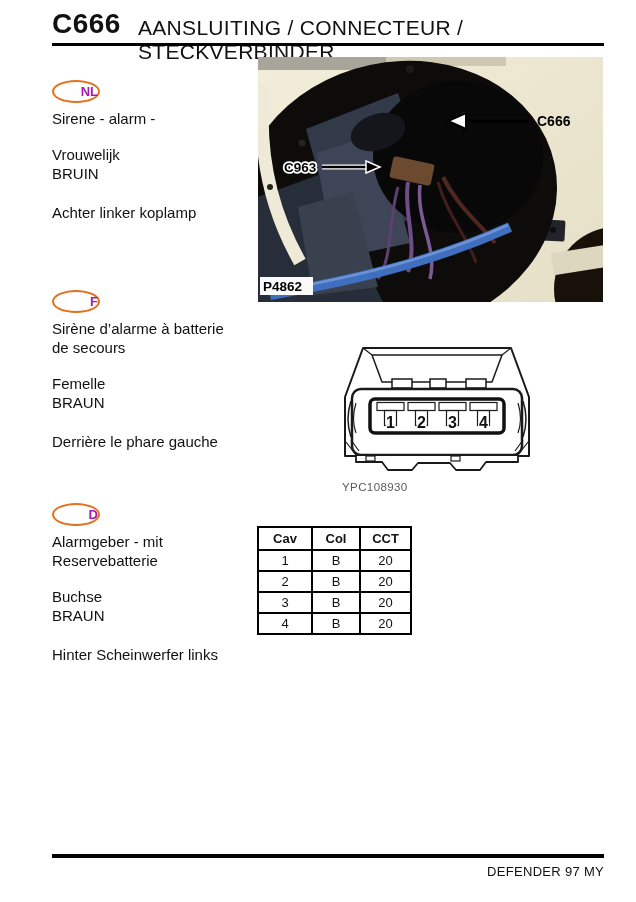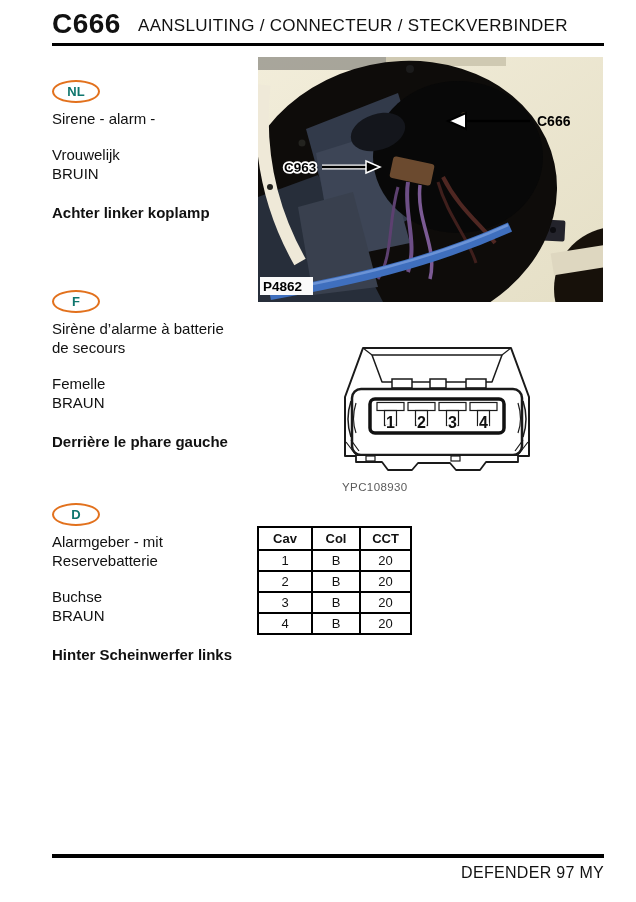--- a/index.html
+++ b/index.html
@@ -20,7 +20,7 @@
   }
   .title {
     left:138px; top:16px;
-    font-size:17px; letter-spacing:0.3px;
+    font-size:21px; letter-spacing:0.3px;
   }
   .rule { left:52px; width:552px; background:#000; }
   .rule.header { top:43px; height:3px; }

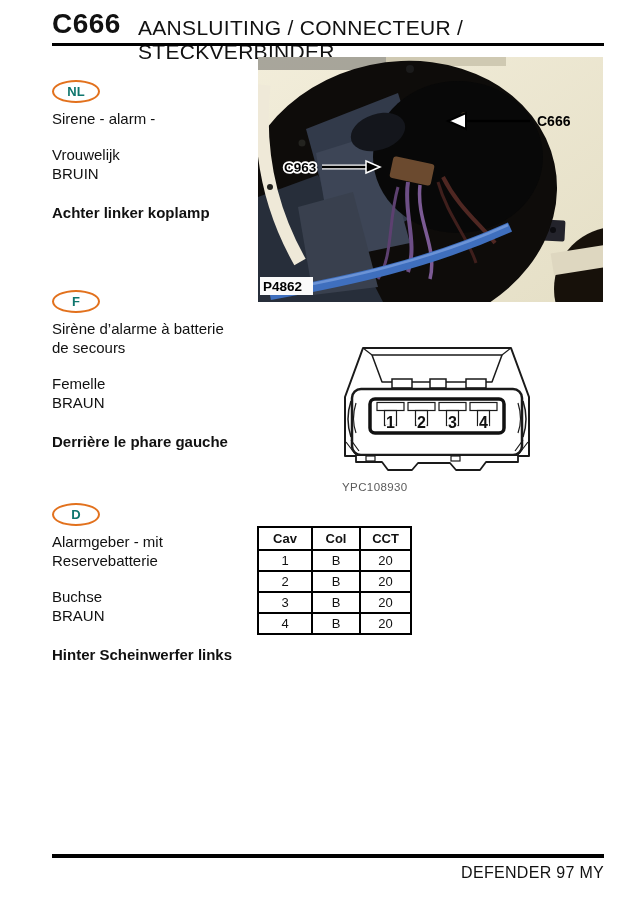--- a/index.html
+++ b/index.html
@@ -35,8 +35,8 @@
   .badge {
     width:44px; height:19px;
     border:2.5px solid #e2711d; border-radius:50%;
-    color:#0f766e; font-weight:bold; font-size:13px;
-    display:flex; align-items:center; justify-content:center;
+    color:#a21caf; font-weight:bold; font-size:13px;
+    display:flex; align-items:center; justify-content:flex-end;
   }
   .section p { margin:0; }
   .blk1 { margin-top:6px !important; }

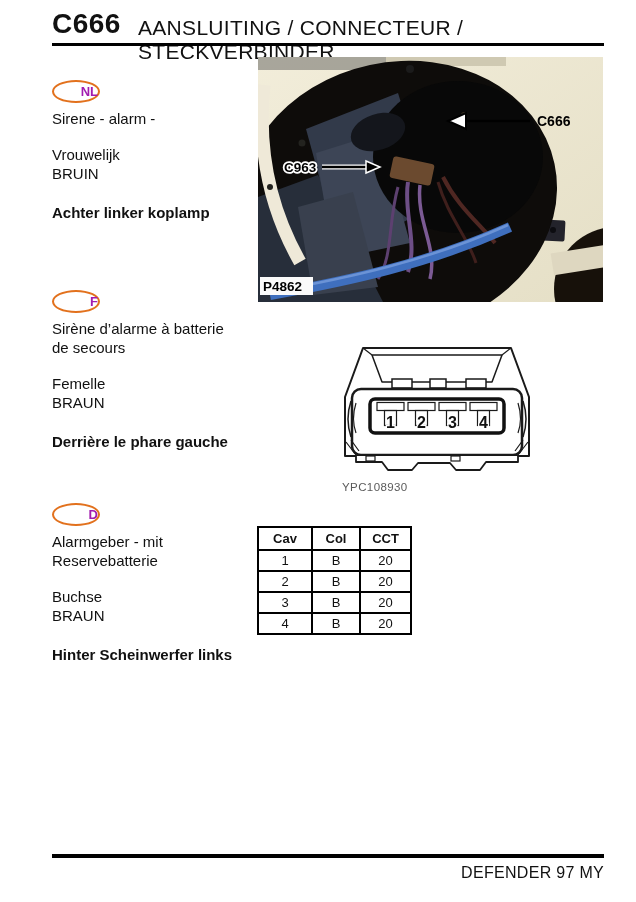--- a/index.html
+++ b/index.html
@@ -41,7 +41,7 @@
   .section p { margin:0; }
   .blk1 { margin-top:6px !important; }
   .blk2 { margin-top:17px !important; }
-  .blk3 { margin-top:20px !important;font-weight:bold; }
+  .blk3 { margin-top:20px !important; }
   .ln { display:block; }
 
   

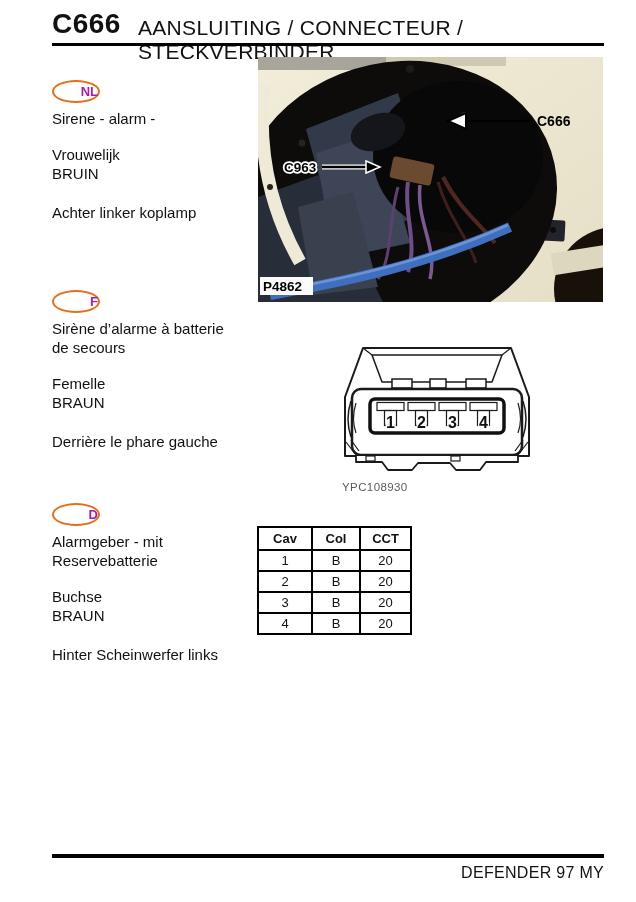--- a/index.html
+++ b/index.html
@@ -27,7 +27,7 @@
   .rule.footer { top:854px; height:4px; }
   .footer-label {
     top:864px; right:32px;
-    font-size:16px; letter-spacing:0.3px;
+    font-size:13px; letter-spacing:0.3px;
   }
 
   

